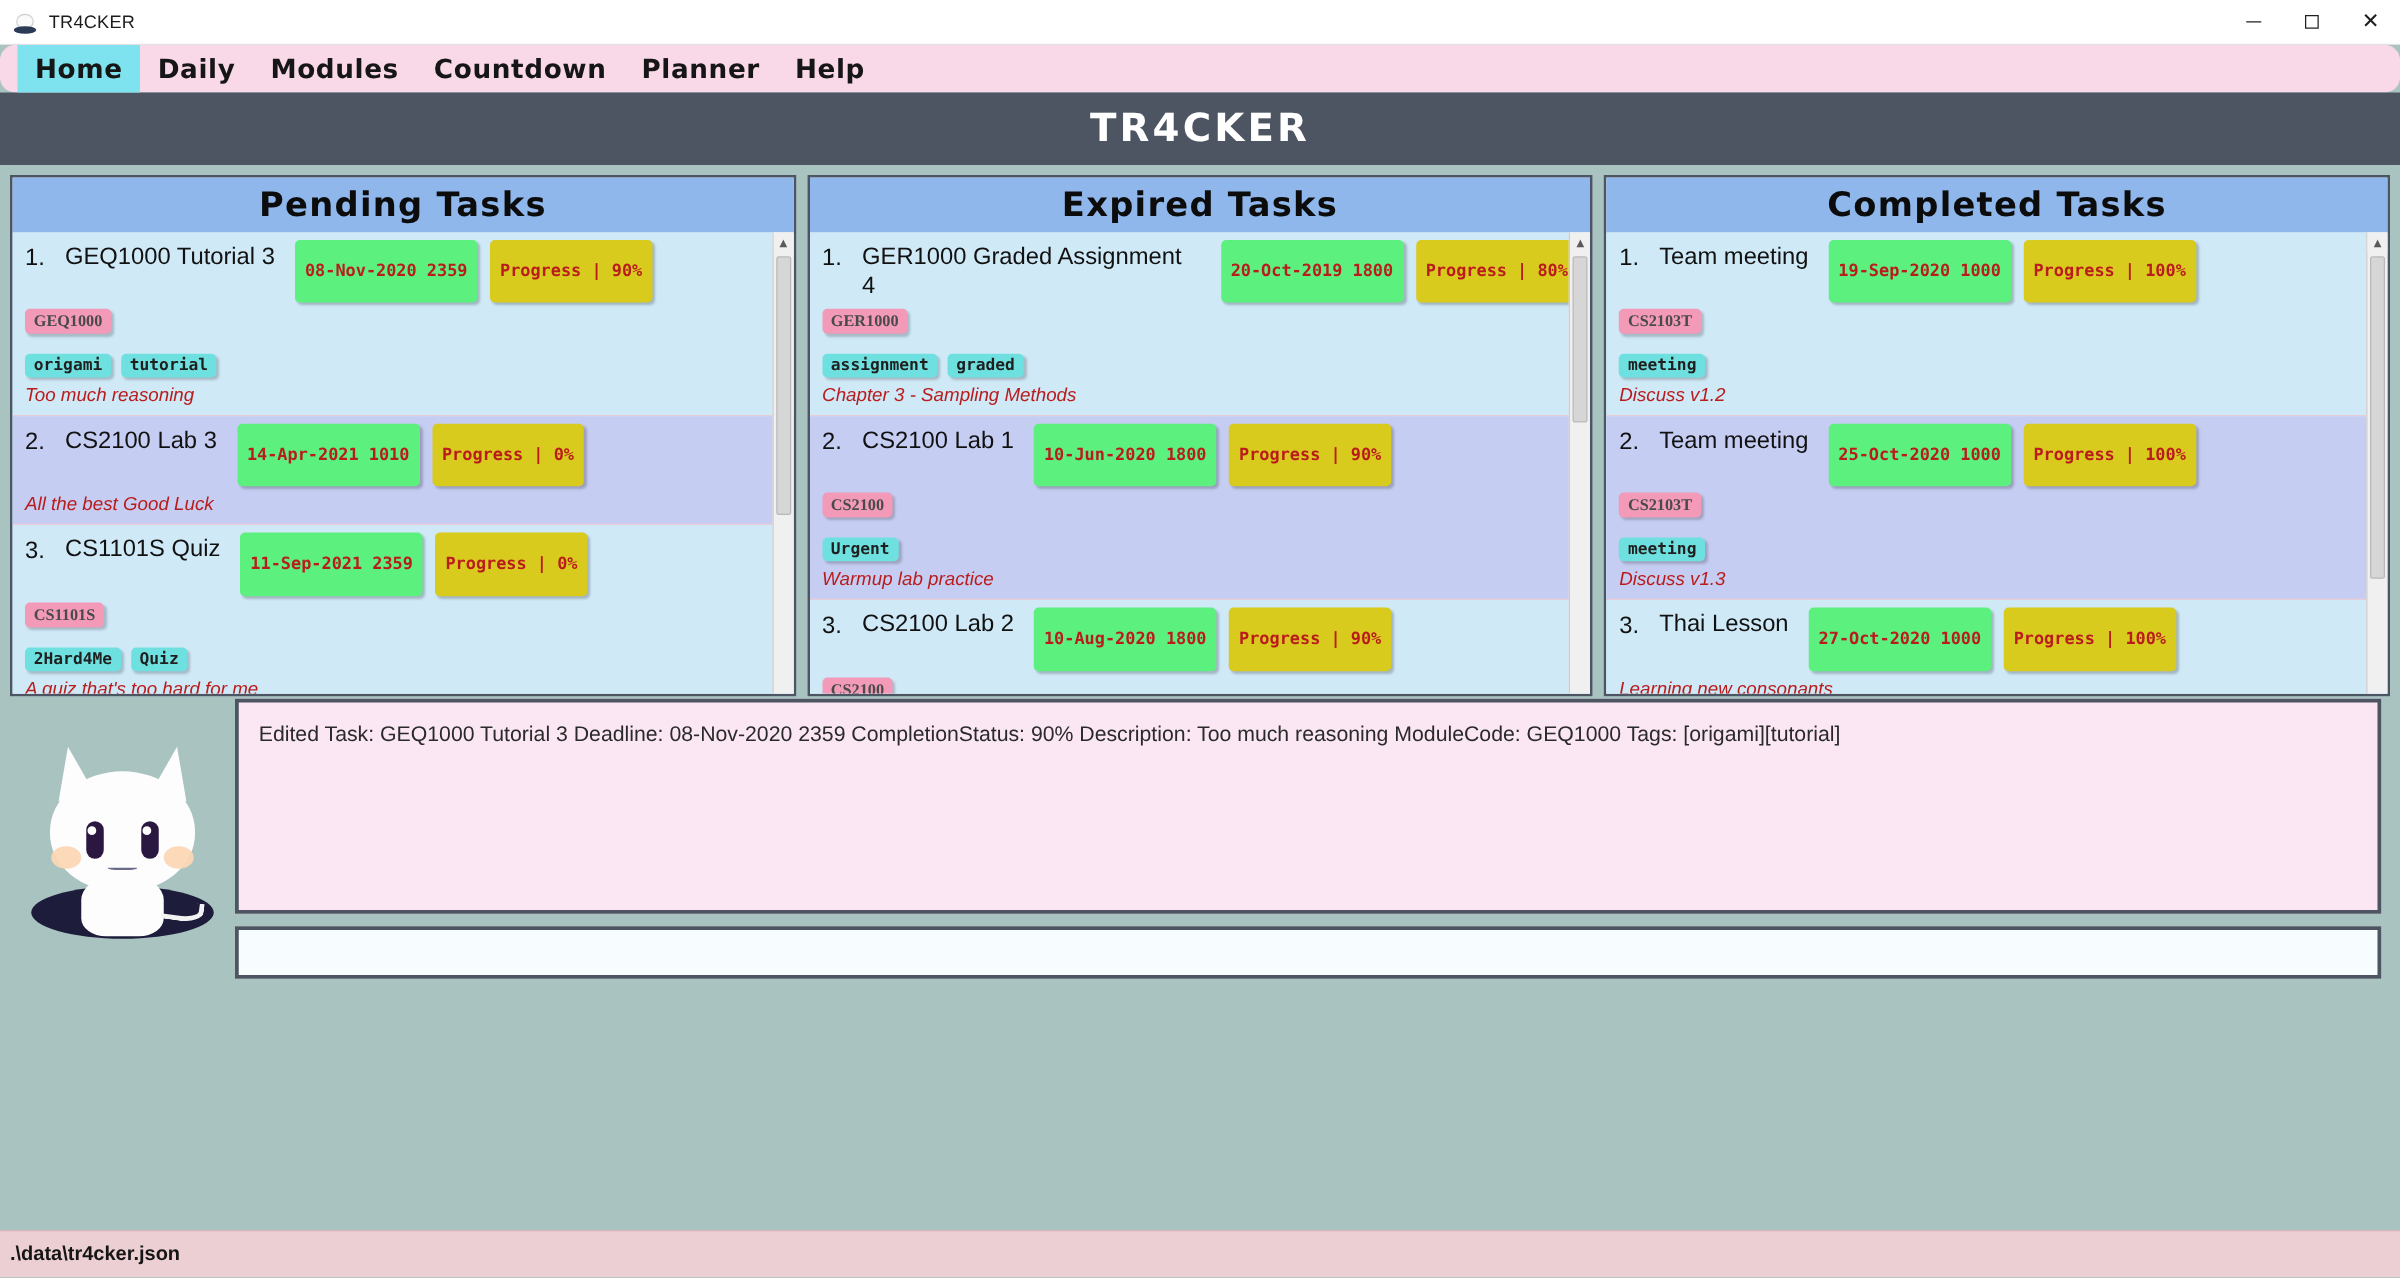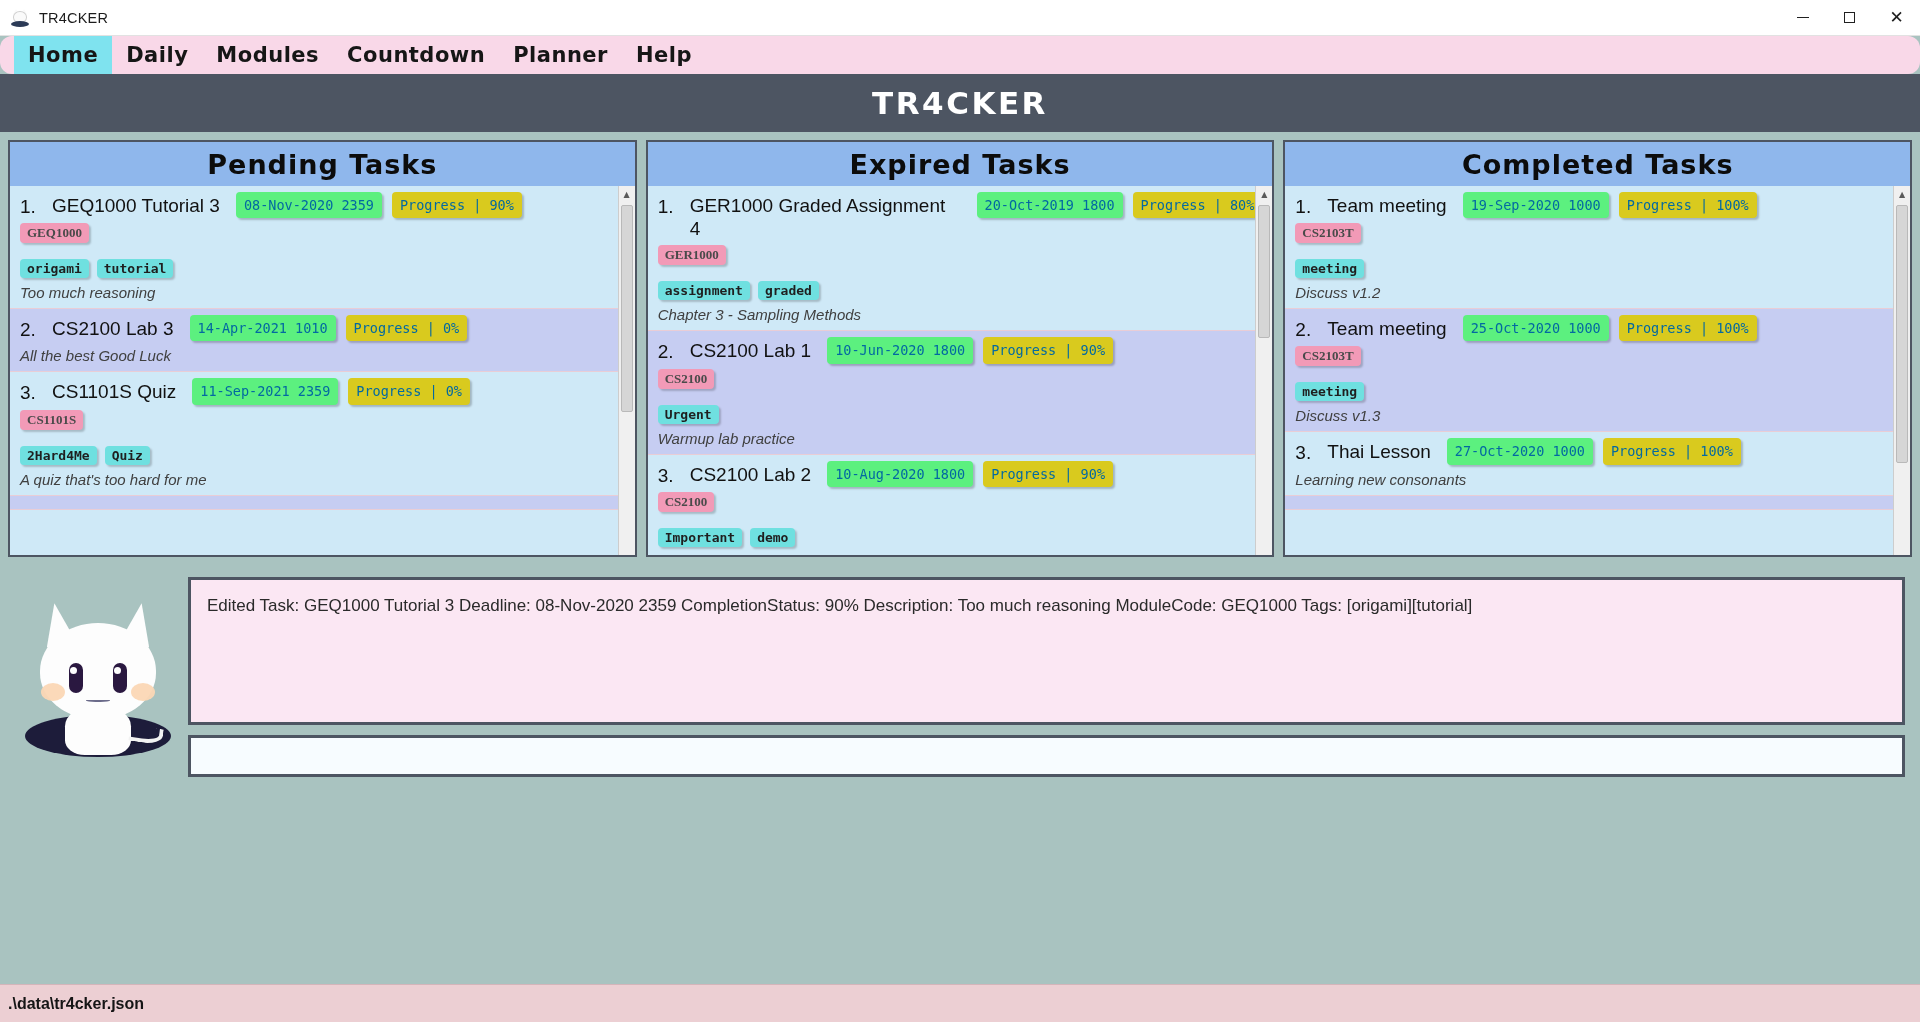--- a/index.html
+++ b/index.html
@@ -129,8 +129,8 @@
   .badges { display: flex; gap: 10px; margin-left: 6px; }
   .badge {
     font-family: "DejaVu Sans Mono", monospace;
-    font-size: 13.5px; font-weight: normal; color: #0369a1;
-    padding: 4px 8px; border-radius: 4px;
+    font-size: 13.5px; font-weight: bold; color: #b91c1c;
+    padding: 16px 8px; border-radius: 4px;
     box-shadow: 2px 2px 2px rgba(0,0,0,.22);
     line-height: 1.35;
     white-space: nowrap;

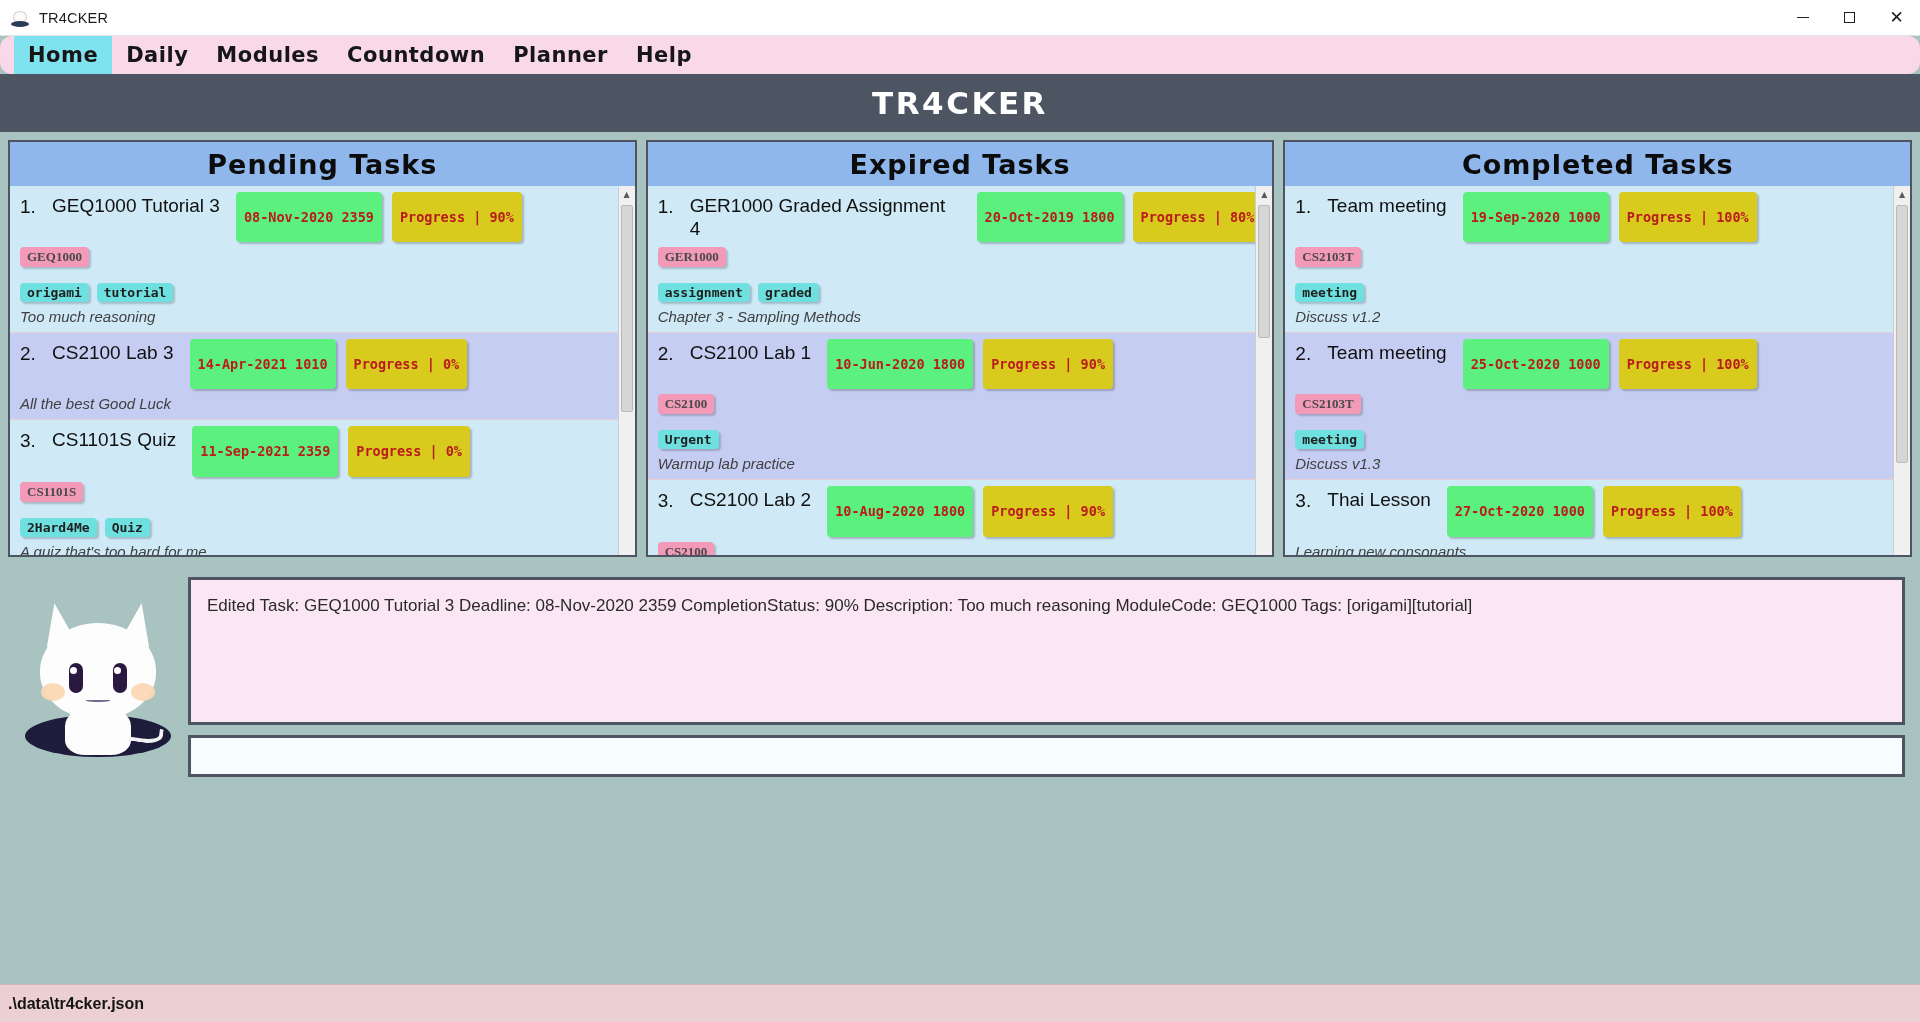--- a/index.html
+++ b/index.html
@@ -151,7 +151,7 @@
 
   .task-desc {
     margin-top: 6px;
-    font-size: 15px; font-style: italic; color: #404040;
+    font-size: 15px; font-style: italic; color: #b91c1c;
     font-family: "Liberation Sans", sans-serif;
   }
 

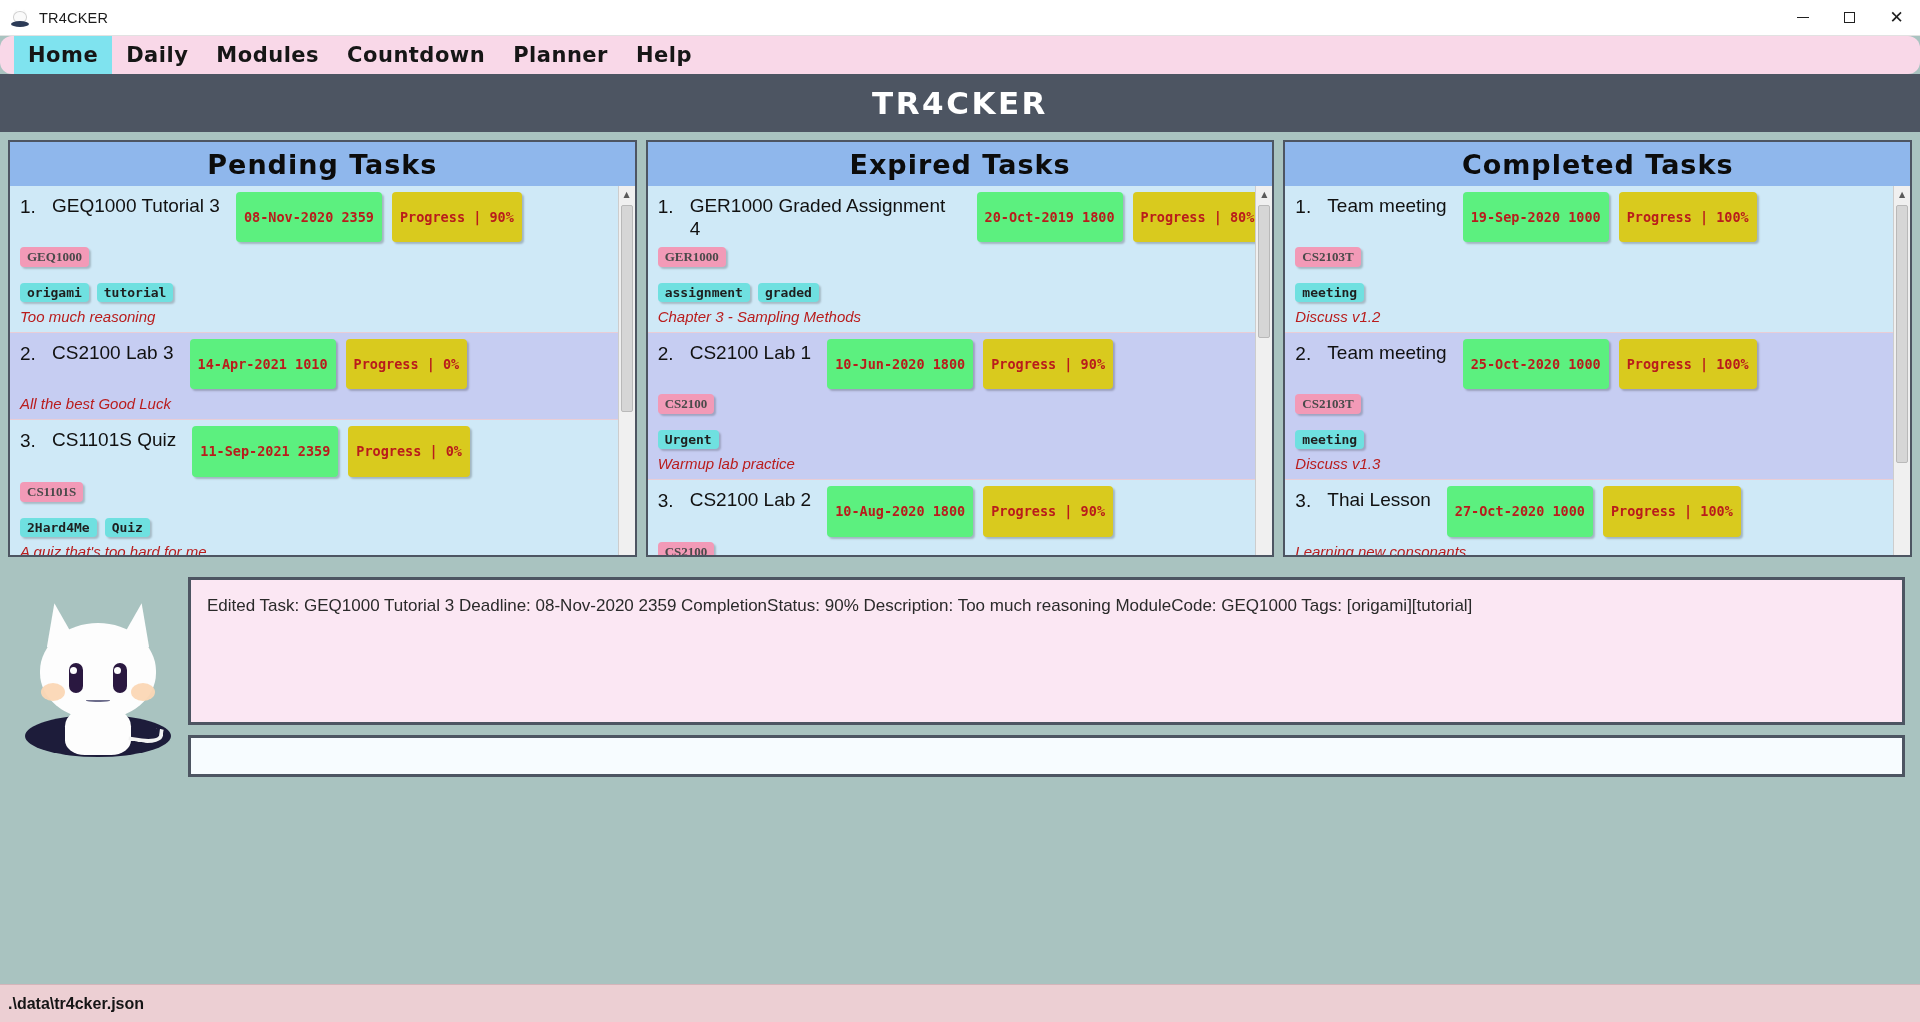--- a/index.html
+++ b/index.html
@@ -173,7 +173,7 @@
 
   
   .lower {
-    display: flex; height: 200px; margin-top: 20px; gap: 0;
+    display: flex; height: 224px; margin-top: 2px; gap: 0;
     align-items: stretch;
   }
   .mascot {

